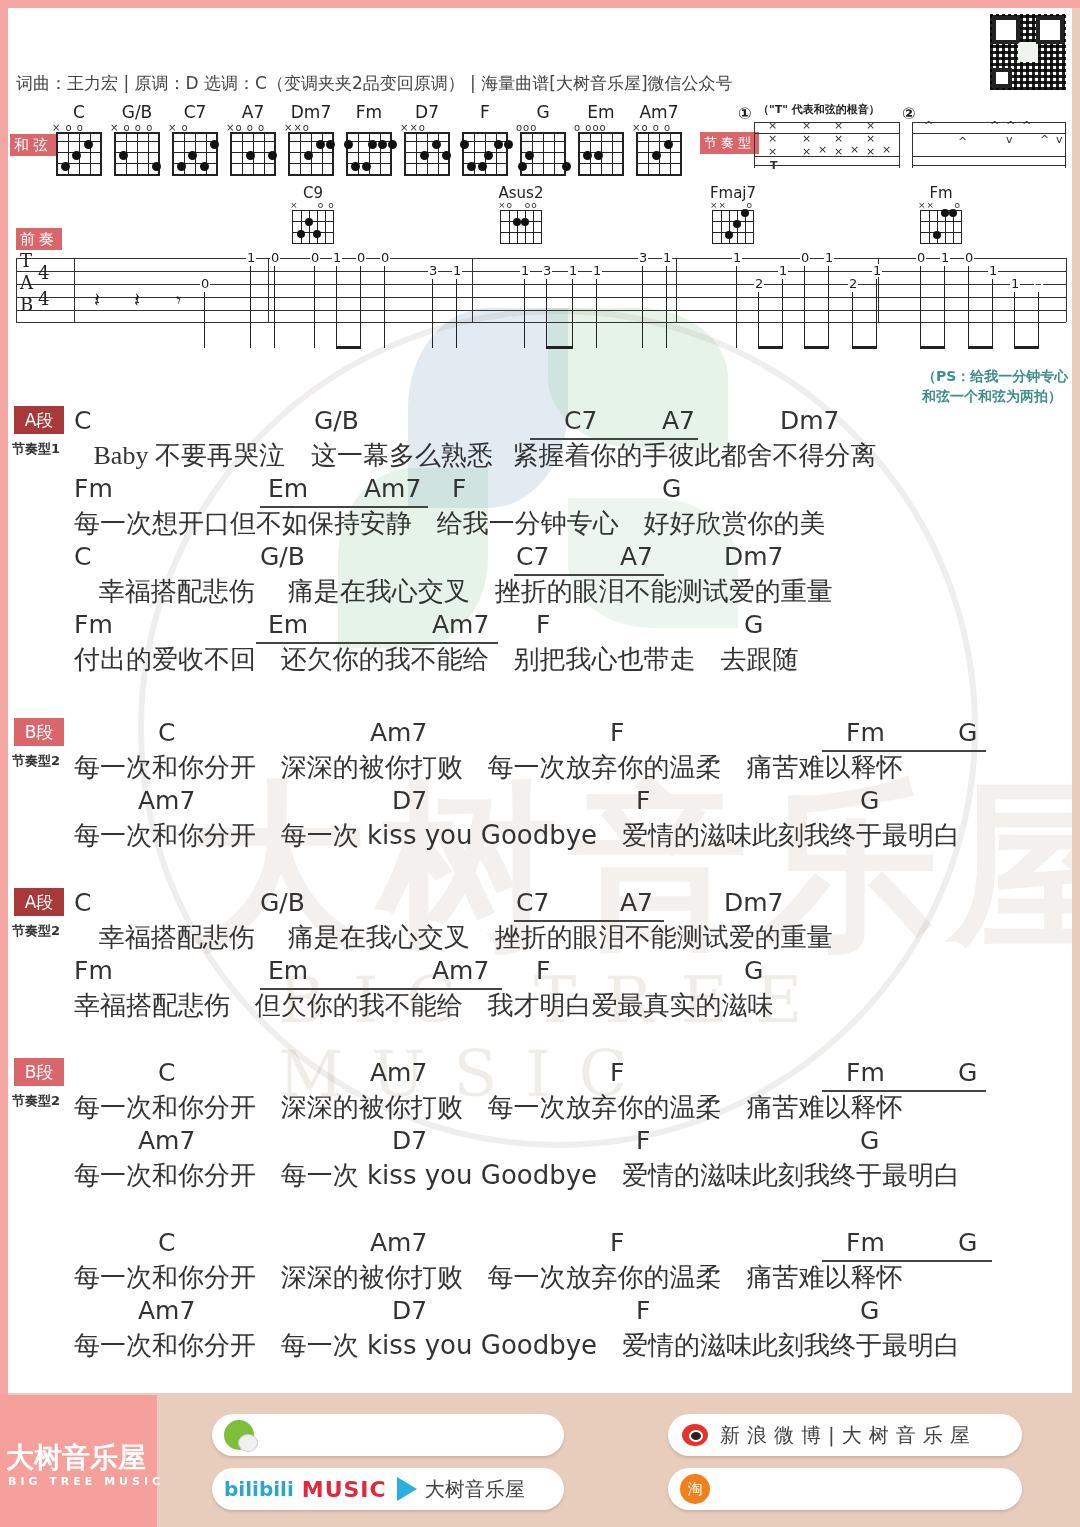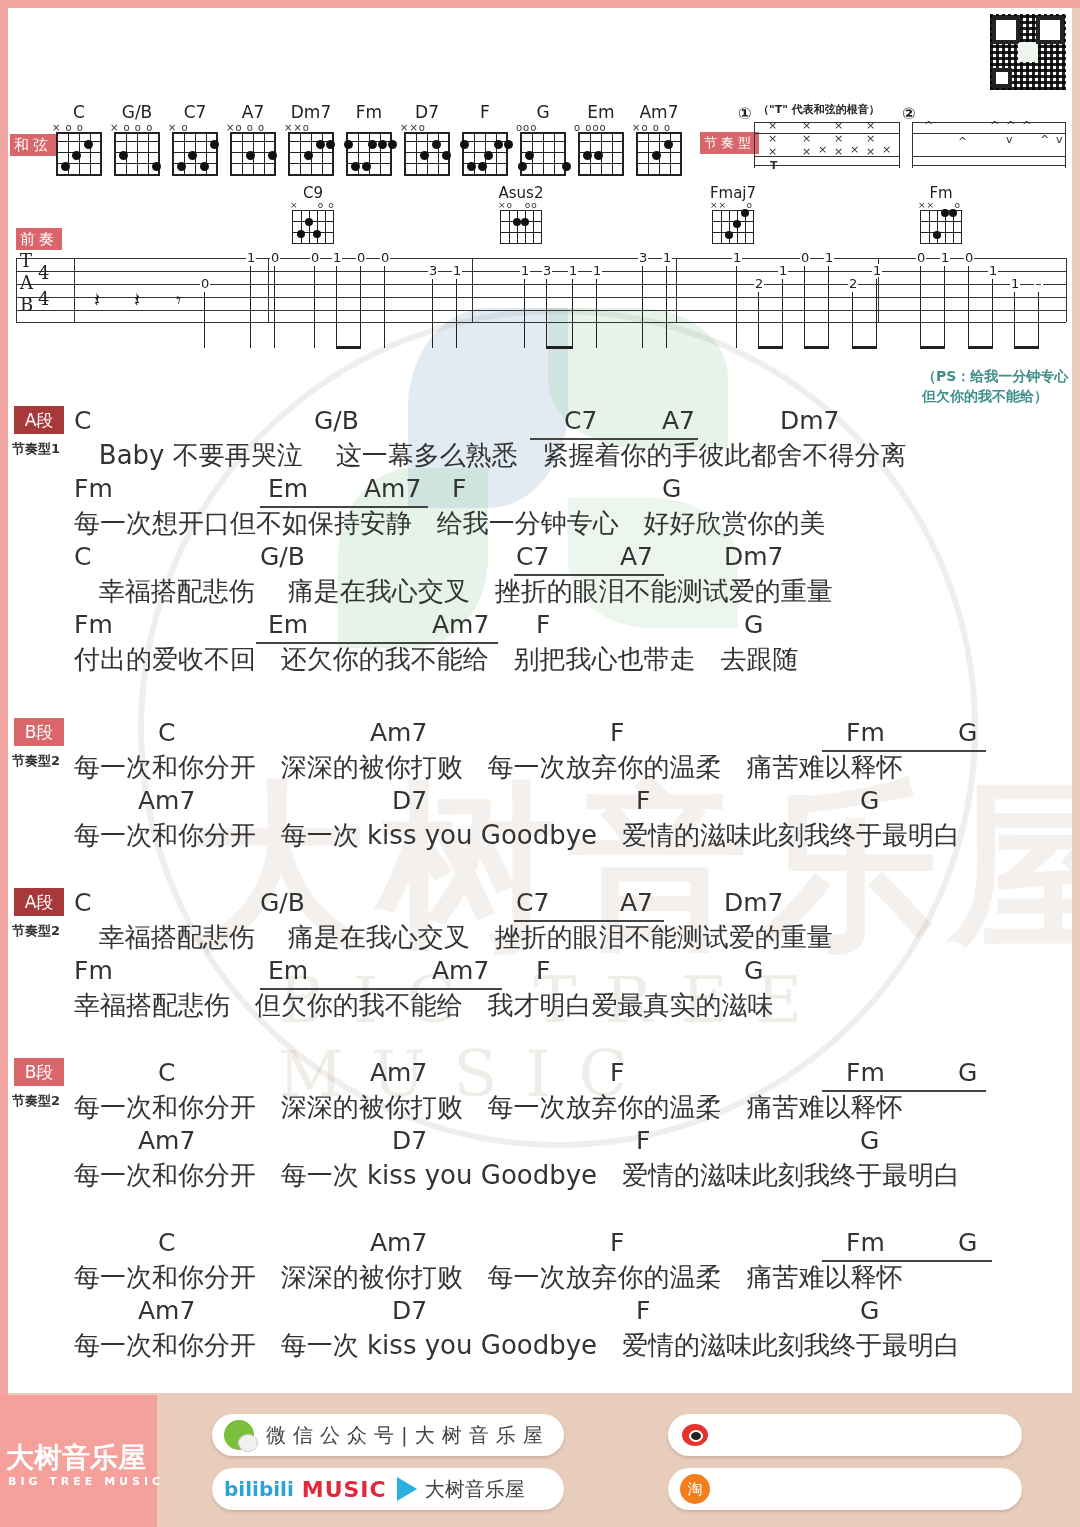--- a/index.html
+++ b/index.html
@@ -146,6 +146,7 @@
   <div class="wm-text">大树音乐屋</div>
   <div class="wm-sub">BIG TREE MUSIC</div>
 
+  <div class="subtitle">词曲：王力宏 | 原调：D 选调：C（变调夹夹2品变回原调） | 海量曲谱[大树音乐屋]微信公众号</div>
   <div class="qr">
       <div class="qr-bl"></div>
       <div class="qr-logo"></div>

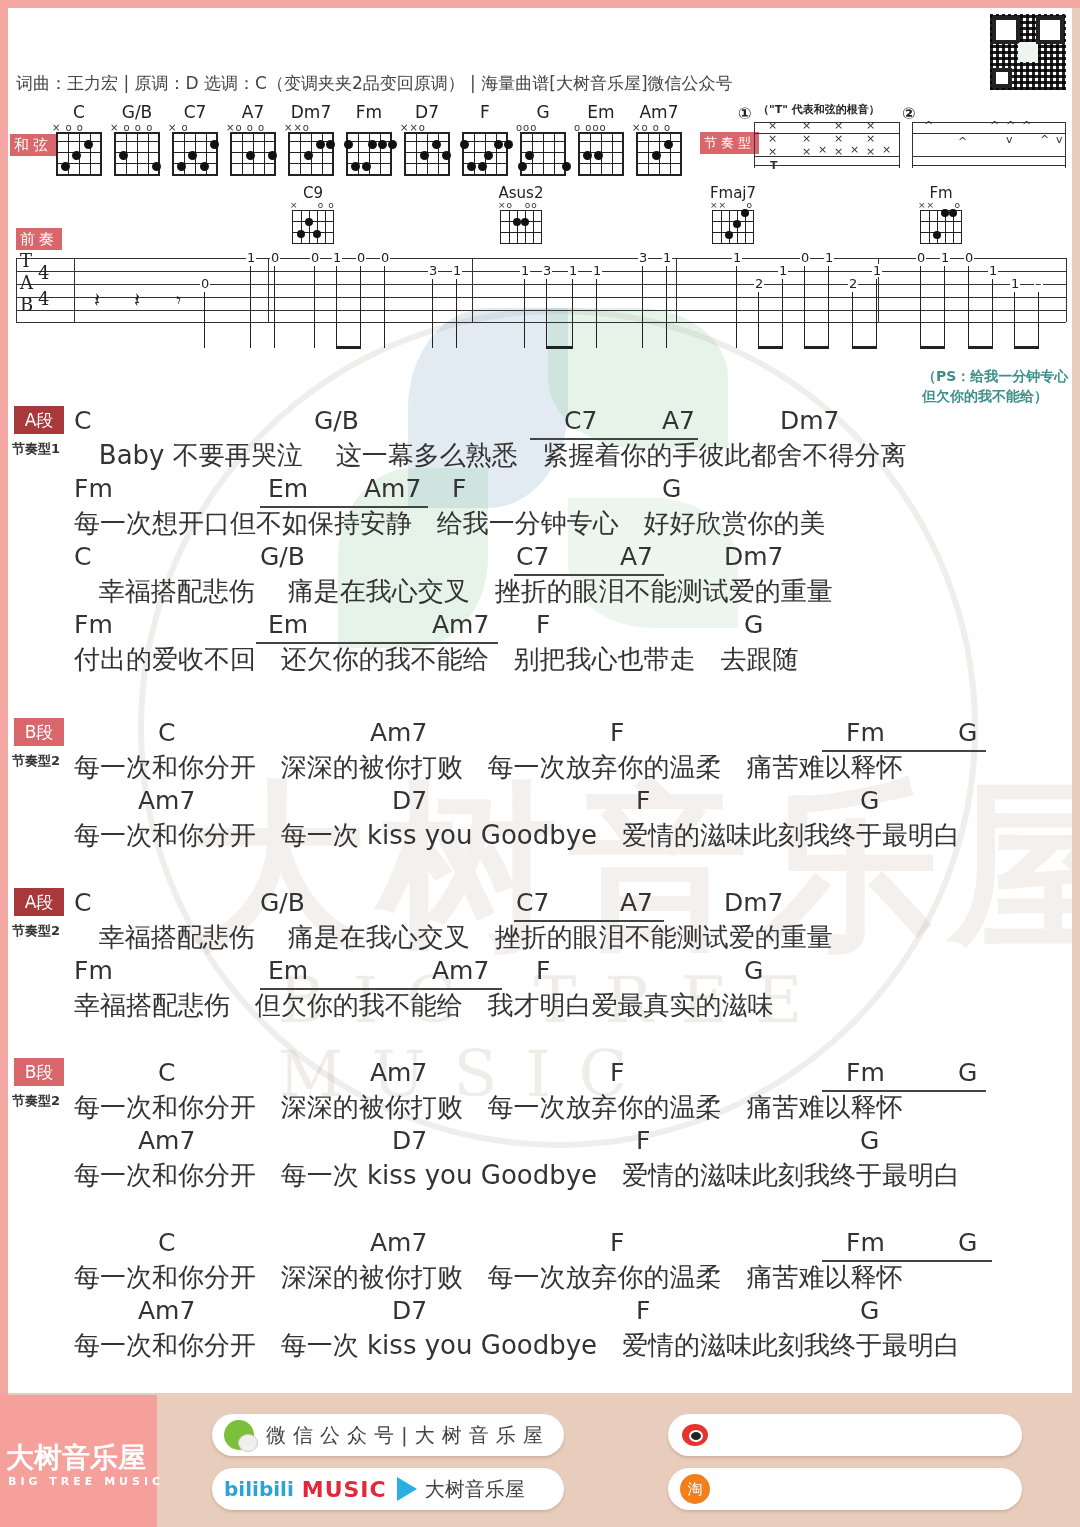--- a/index.html
+++ b/index.html
@@ -417,7 +417,7 @@
 
   <div class="ps-note">
     <div>（PS：给我一分钟专心</div>
-    <div>但欠你的我不能给）</div>
+    <div>和弦一个和弦为两拍）</div>
   </div>
 
   <div id="lyrics">

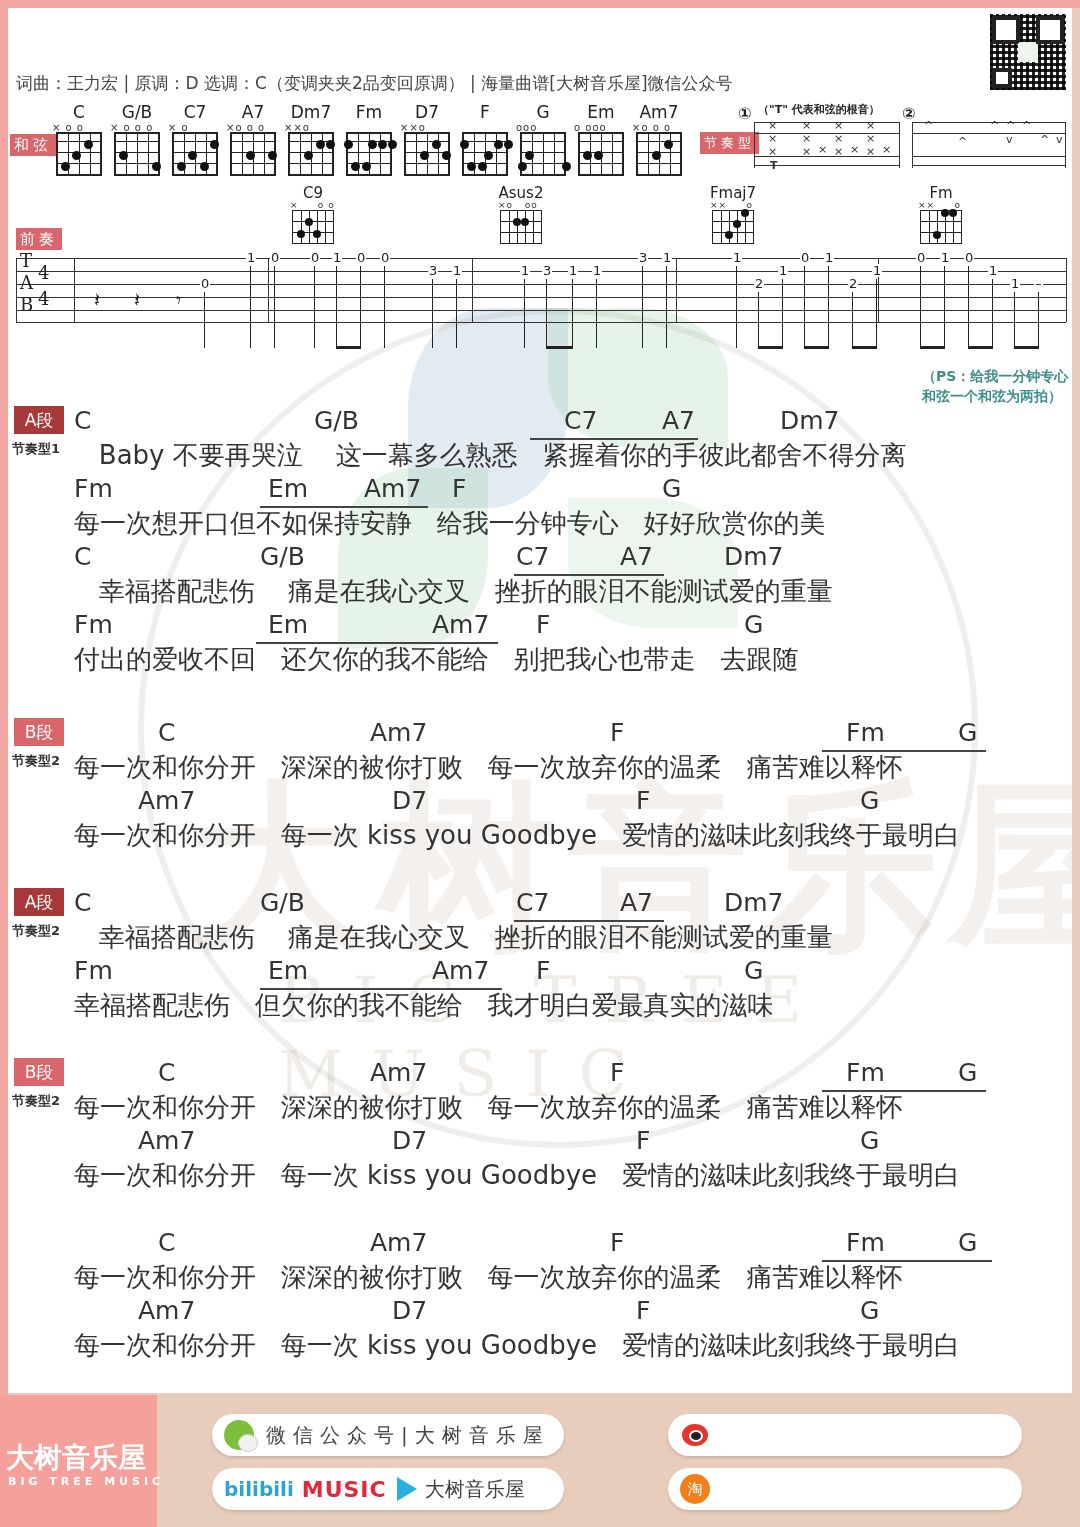--- a/index.html
+++ b/index.html
@@ -431,7 +431,7 @@
         <span style="left: 772px;">Dm7</span>
       </div>
       <div class="underline" style="left: 522px; width: 168px; top: 430px;"></div>
-      <div class="lyric-line" style="top: 430px;">   Baby 不要再哭泣    这一幕多么熟悉   紧握着你的手彼此都舍不得分离</div>
+      <div class="lyric-line" style="top: 430px; font-family: Liberation Serif, serif;">   Baby 不要再哭泣    这一幕多么熟悉   紧握着你的手彼此都舍不得分离</div>
       <div class="chord-line" style="top: 466px; left: 0px; width: 1060px;">
         <span style="left: 66px;">Fm</span>
         <span style="left: 260px;">Em</span>

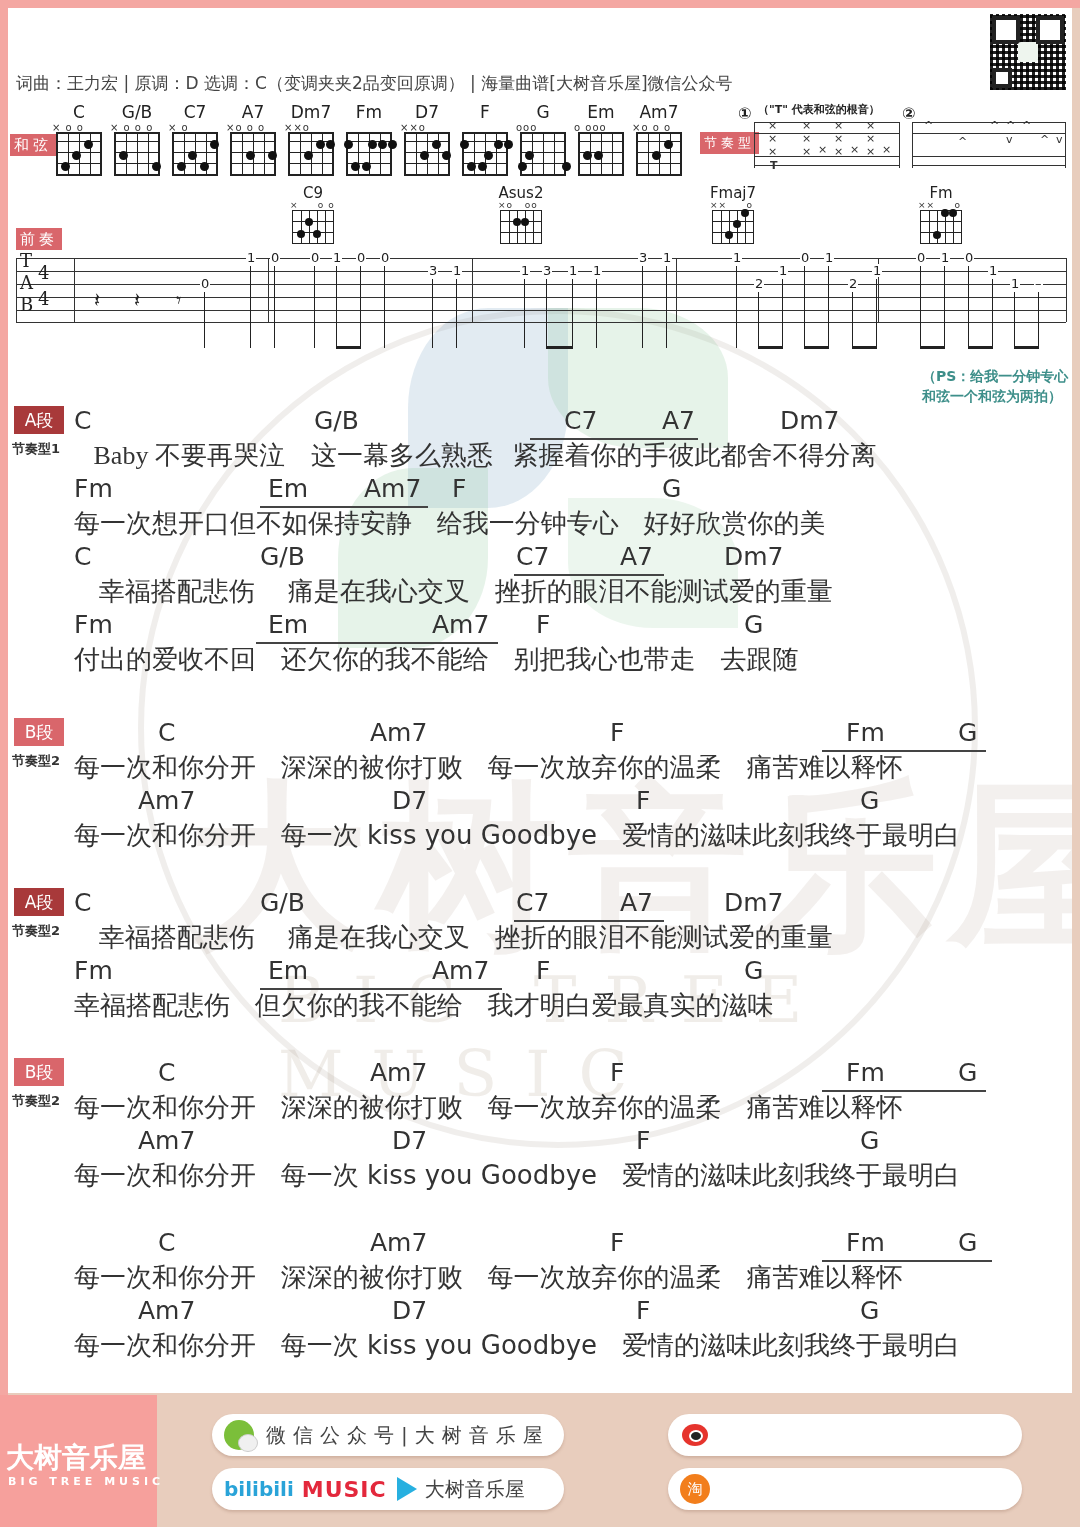--- a/index.html
+++ b/index.html
@@ -540,7 +540,6 @@
 </div>
 <div class="pill" style="left:212px;top:1414px;width:352px;">
   <span class="ico wechat-ico"></span>
-  <span class="spaced">微信公众号|大树音乐屋</span>
 </div>
 <div class="pill" style="left:212px;top:1468px;width:352px;">
   <span class="bili">bilibili</span>

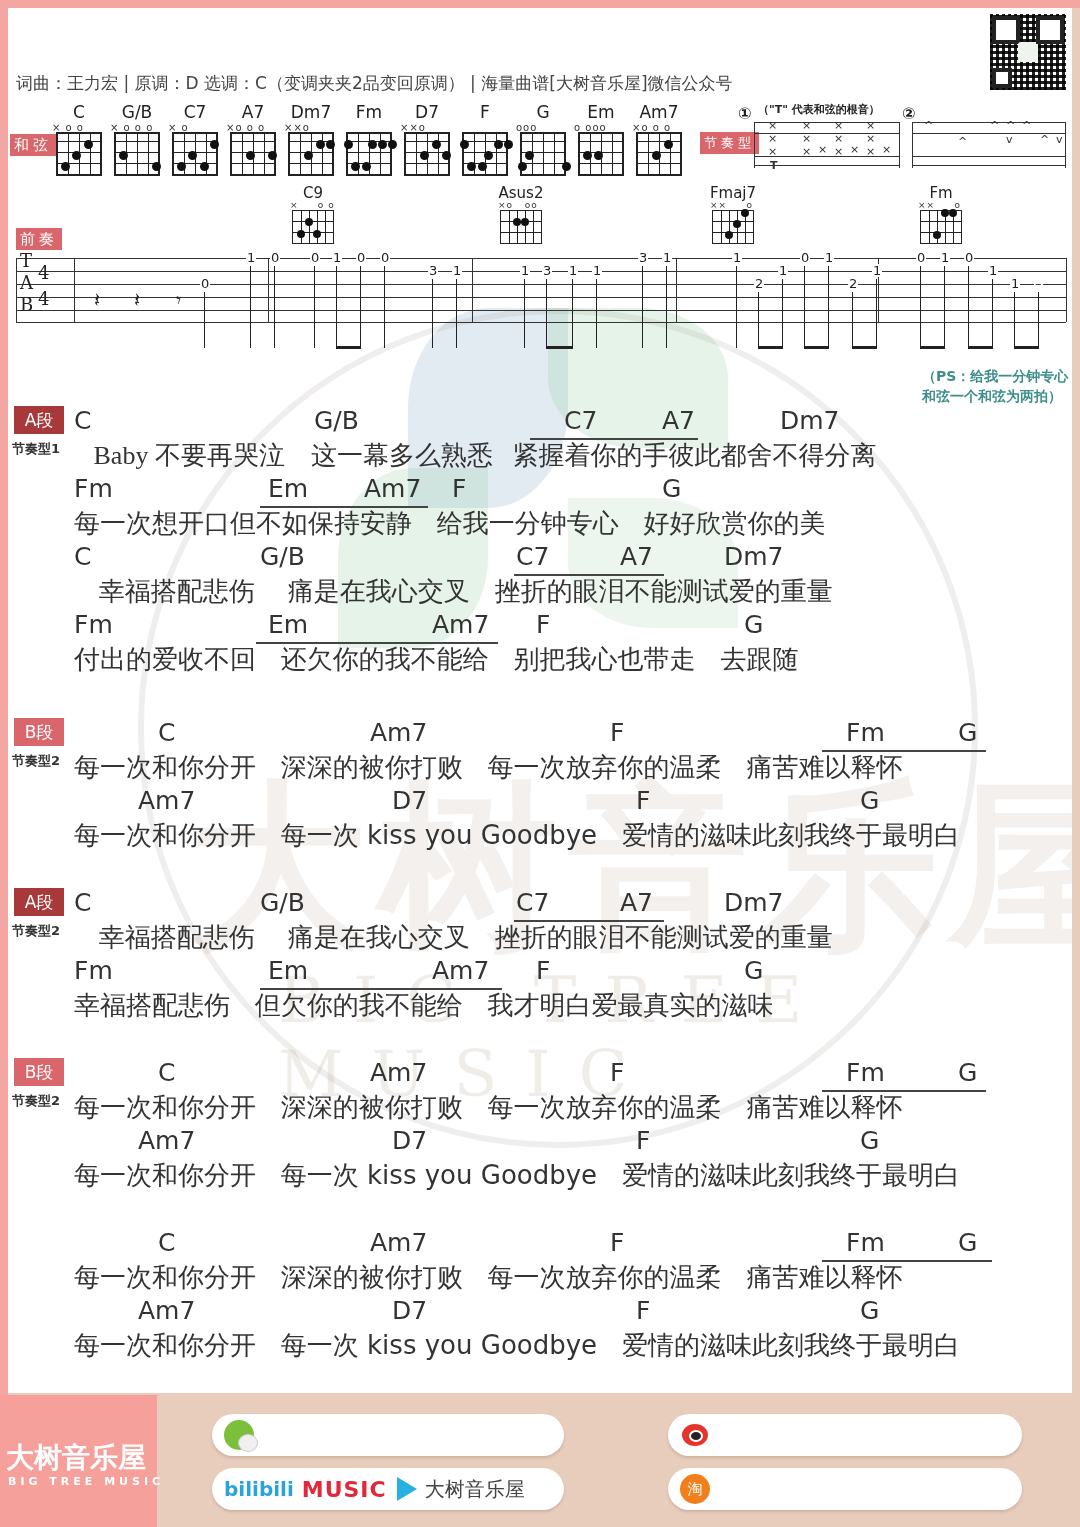--- a/index.html
+++ b/index.html
@@ -549,6 +549,7 @@
 </div>
 <div class="pill" style="left:668px;top:1414px;width:354px;padding-left:14px;">
   <span class="ico weibo-ico"></span>
+  <span class="spaced">新浪微博|大树音乐屋</span>
 </div>
 <div class="pill" style="left:668px;top:1468px;width:354px;">
   <span class="ico taobao-ico">淘</span>

